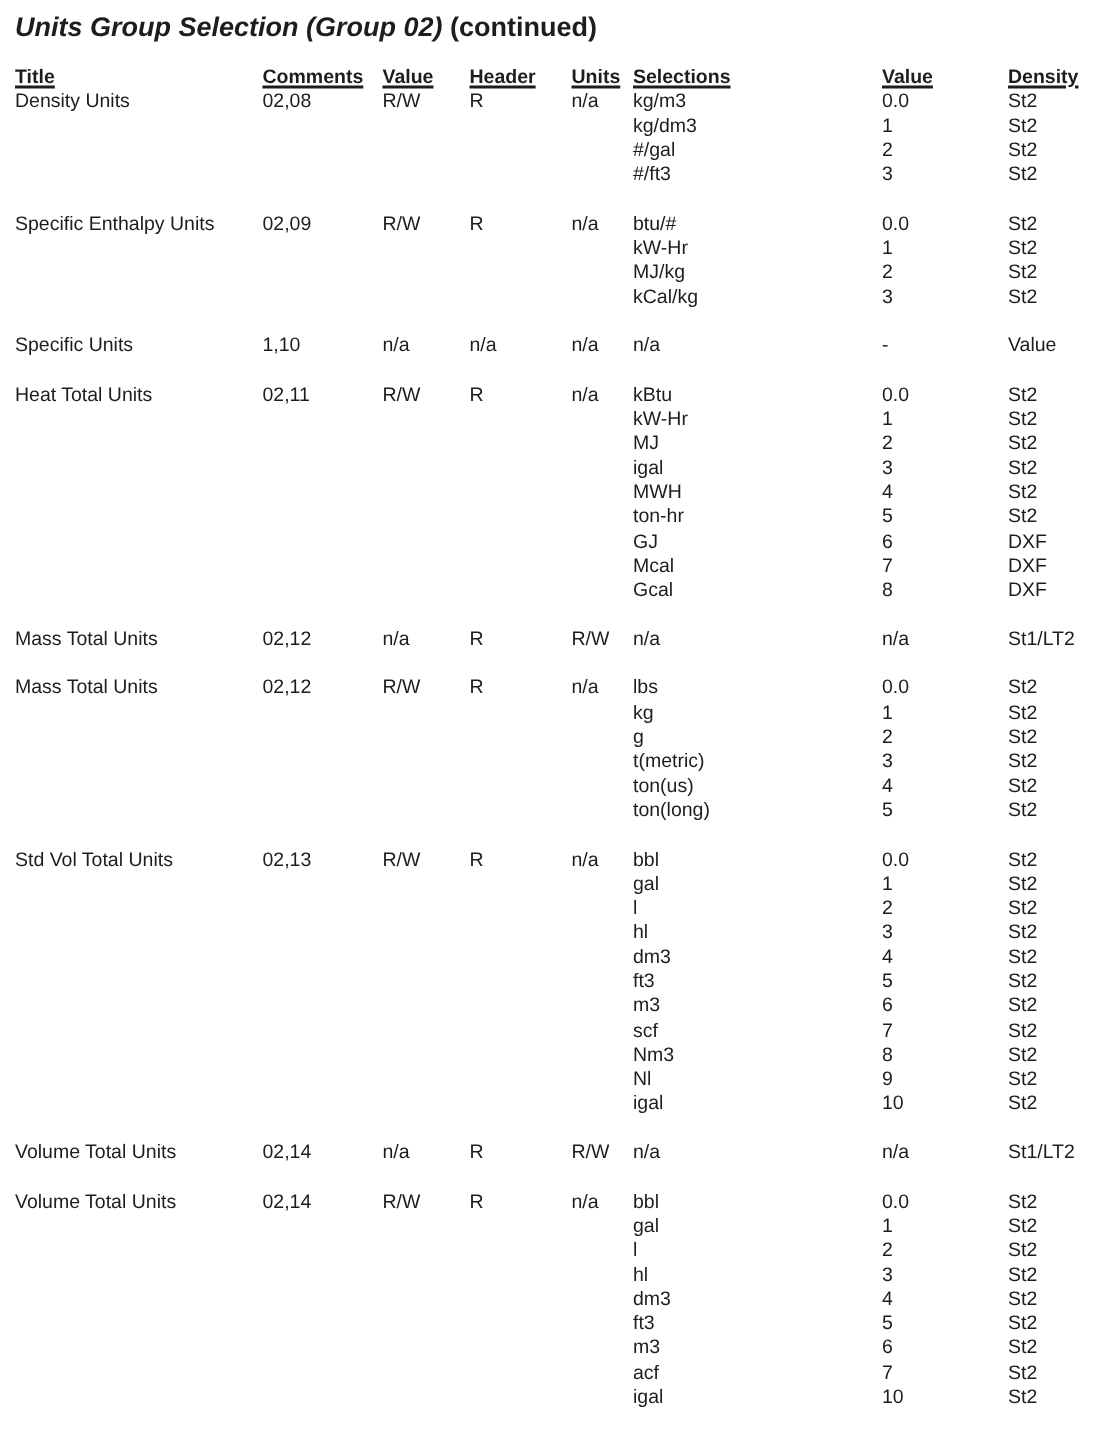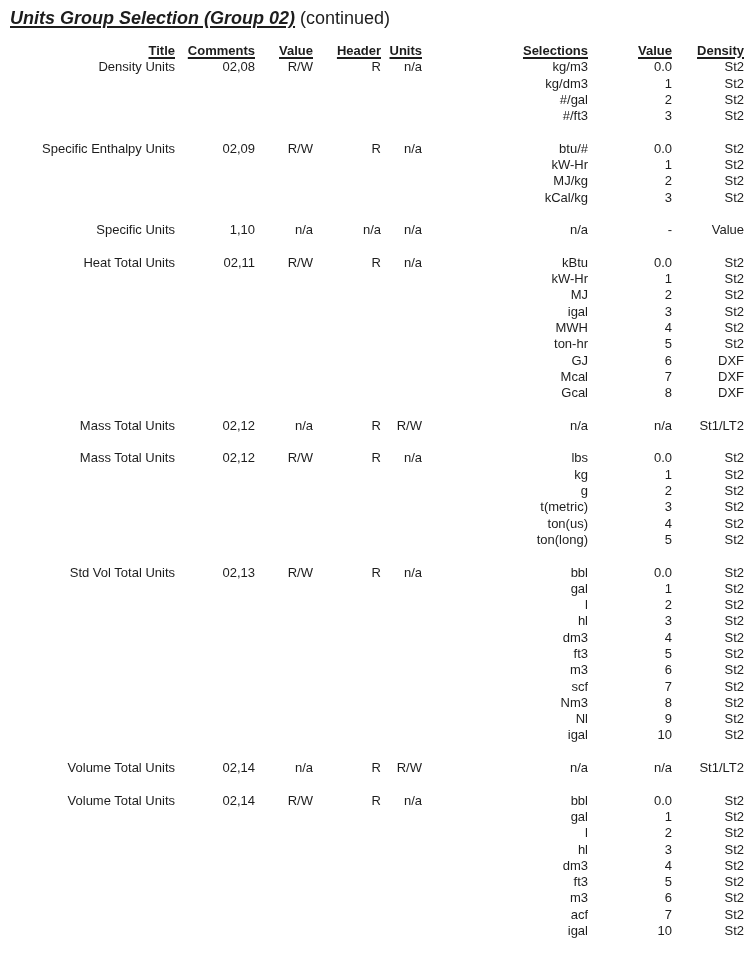--- a/index.html
+++ b/index.html
@@ -27,7 +27,6 @@
   .title-main {
     font-weight: bold;
     font-style: italic;
-    text-decoration: underline;
     text-decoration-thickness: 2px;
     text-underline-offset: 2px;
   }

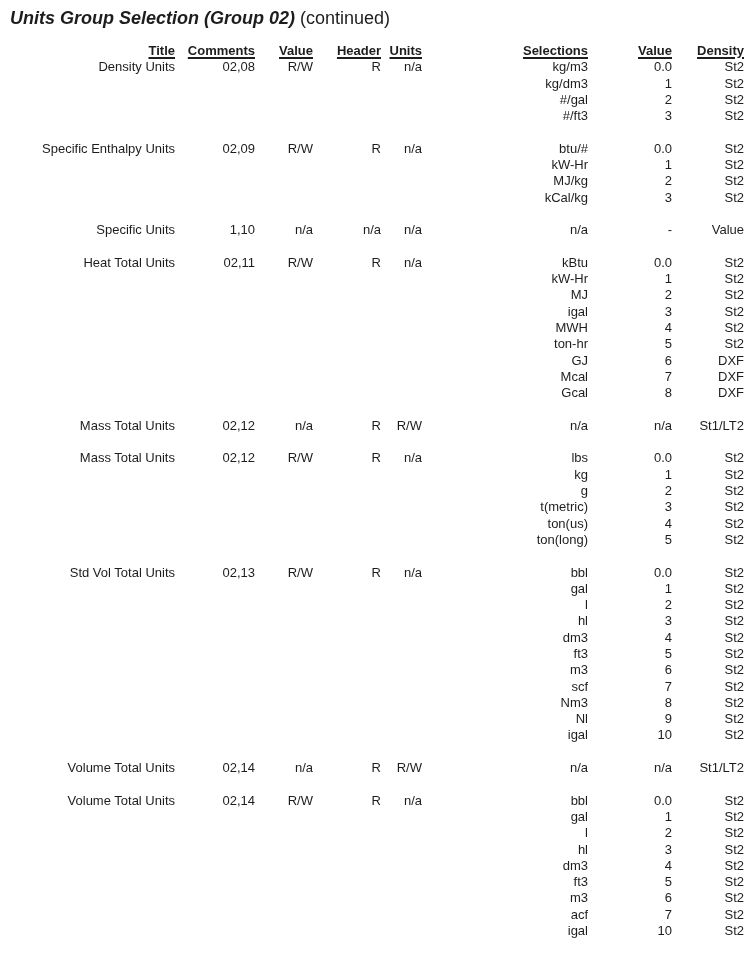--- a/index.html
+++ b/index.html
@@ -31,7 +31,7 @@
     text-underline-offset: 2px;
   }
   .title-cont {
-    font-weight: normal;
+    font-weight: bold;
     font-style: normal;
   }
   .grid {

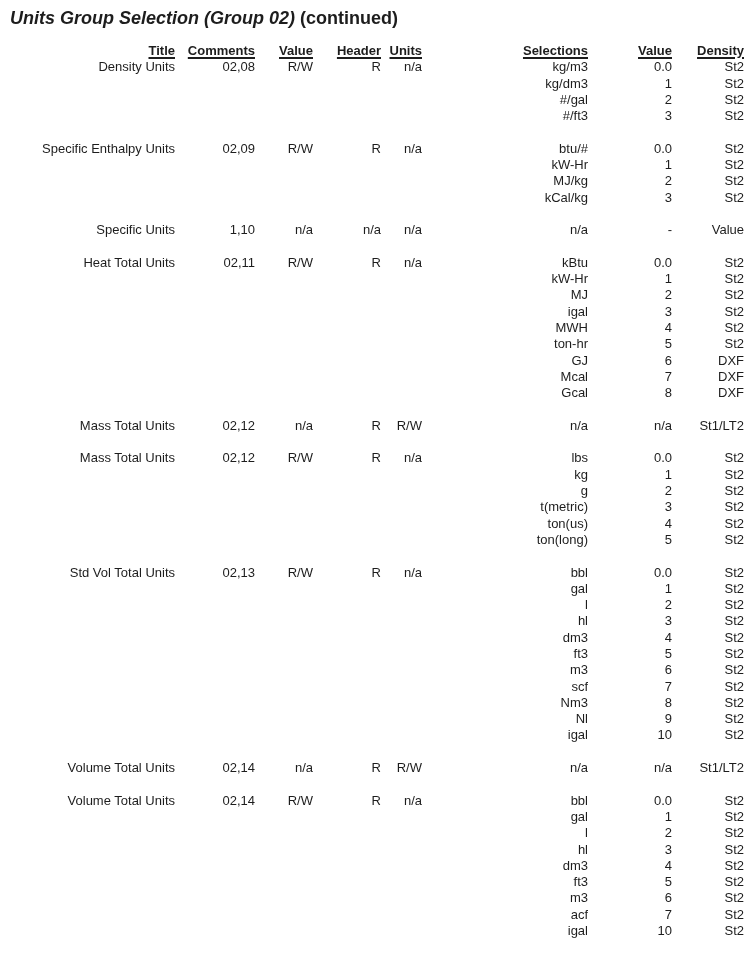--- a/index.html
+++ b/index.html
@@ -39,7 +39,6 @@
     grid-template-columns: 165px 80px 58px 68px 41px 166px 84px 72px;
     padding-left: 10px;
     width: 734px;
-    text-align: right;
   }
   .header-row {
     margin-top: 14px;

